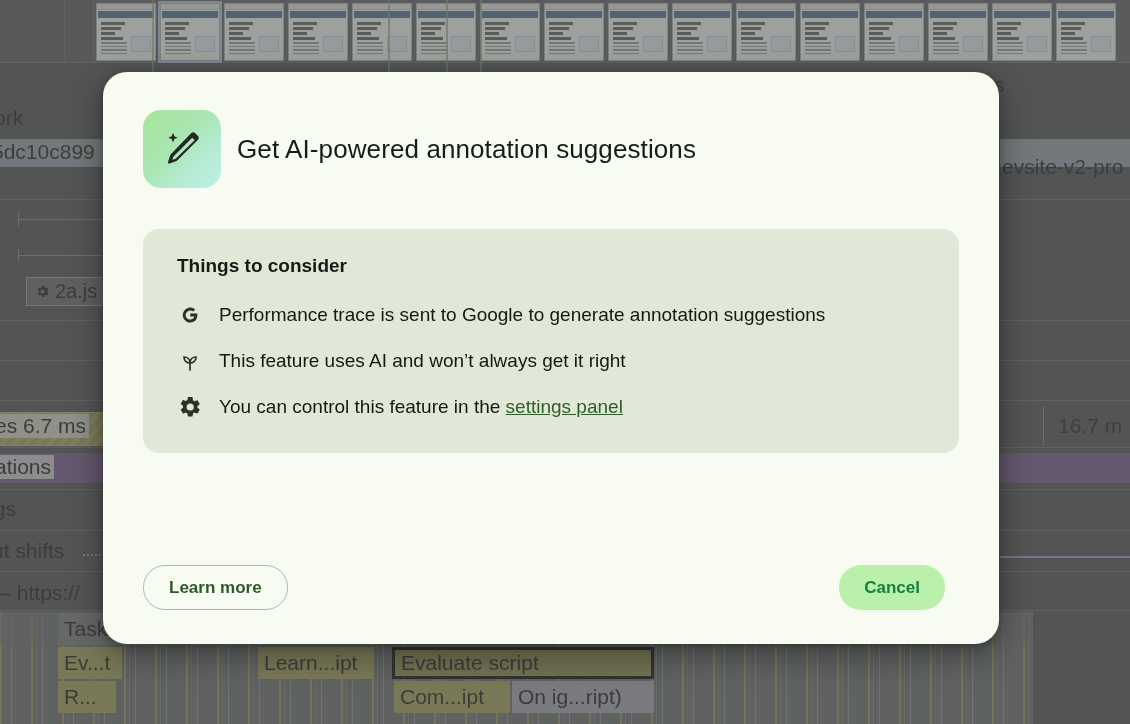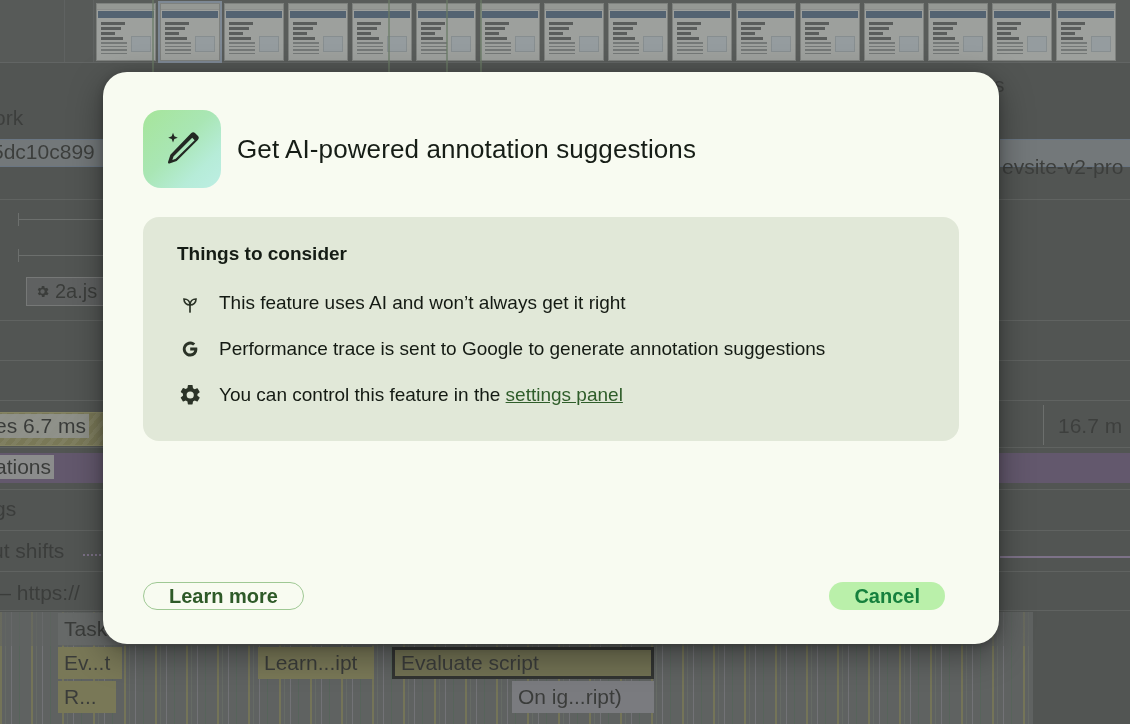--- a/index.html
+++ b/index.html
@@ -294,7 +294,7 @@
 
   
   .consider {
-    margin-top: 29px;
+    margin-top: 41px;
     background: #e1e8d8;
     border-radius: 16px;
     padding: 26px 32px 30px 34px;

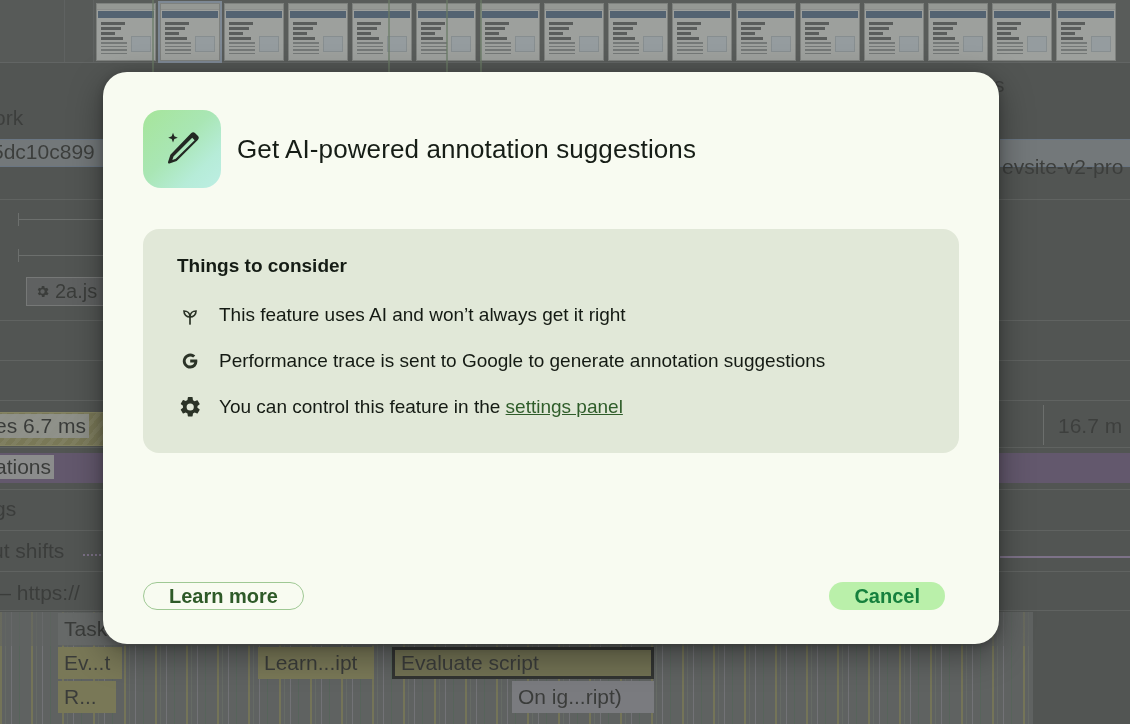--- a/index.html
+++ b/index.html
@@ -765,6 +765,15 @@
 
         <li class="consider-item">
           <span class="ci-icon">
+            <svg width="24" height="24" viewBox="0 0 24 24" fill="#2b3327">
+              <path d="M12.2 10.6v2.9h4.1a3.6 3.6 0 0 1-1.55 2.35 4.45 4.45 0 0 1-2.55.75 4.55 4.55 0 1 1 2.95-8.03l2.1-2.1A7.5 7.5 0 1 0 12.2 19.6a7.03 7.03 0 0 0 5.2-2 7.35 7.35 0 0 0 1.92-5.3 8.6 8.6 0 0 0-.12-1.7z"></path>
+            </svg>
+          </span>
+          <span class="ci-text">Performance trace is sent to Google to generate annotation suggestions</span>
+        </li>
+
+        <li class="consider-item">
+          <span class="ci-icon">
             <svg width="24" height="24" viewBox="0 0 24 24" fill="none" stroke="#2b3327" stroke-width="1.7" stroke-linecap="round">
               <path d="M12 21v-7"></path>
               <path d="M12 14C12 10.5 9.4 8 6 8c0 3.5 2.6 6 6 6z"></path>
@@ -777,15 +786,6 @@
         <li class="consider-item">
           <span class="ci-icon">
             <svg width="24" height="24" viewBox="0 0 24 24" fill="#2b3327">
-              <path d="M12.2 10.6v2.9h4.1a3.6 3.6 0 0 1-1.55 2.35 4.45 4.45 0 0 1-2.55.75 4.55 4.55 0 1 1 2.95-8.03l2.1-2.1A7.5 7.5 0 1 0 12.2 19.6a7.03 7.03 0 0 0 5.2-2 7.35 7.35 0 0 0 1.92-5.3 8.6 8.6 0 0 0-.12-1.7z"></path>
-            </svg>
-          </span>
-          <span class="ci-text">Performance trace is sent to Google to generate annotation suggestions</span>
-        </li>
-
-        <li class="consider-item">
-          <span class="ci-icon">
-            <svg width="24" height="24" viewBox="0 0 24 24" fill="#2b3327">
               <path d="M19.44 12.99a7.6 7.6 0 0 0 .06-.99 7.6 7.6 0 0 0-.06-.99l2.03-1.58a.49.49 0 0 0 .12-.62l-1.92-3.32a.48.48 0 0 0-.59-.22l-2.39.96a7.05 7.05 0 0 0-1.71-.99l-.36-2.54A.48.48 0 0 0 14.14 2h-3.84a.48.48 0 0 0-.48.41l-.36 2.54c-.62.25-1.19.59-1.71.99l-2.39-.96a.48.48 0 0 0-.59.22L2.85 8.52a.49.49 0 0 0 .12.62l2.03 1.58a7.6 7.6 0 0 0 0 1.98l-2.03 1.58a.49.49 0 0 0-.12.62l1.92 3.32c.12.22.38.3.59.22l2.39-.96c.52.4 1.09.74 1.71.99l.36 2.54c.04.24.24.41.48.41h3.84c.24 0 .44-.17.48-.41l.36-2.54c.62-.25 1.19-.59 1.71-.99l2.39.96c.22.08.47 0 .59-.22l1.92-3.32a.49.49 0 0 0-.12-.62l-2.03-1.58zM12.22 15.6a3.6 3.6 0 1 1 0-7.2 3.6 3.6 0 0 1 0 7.2z"></path>
             </svg>
           </span>

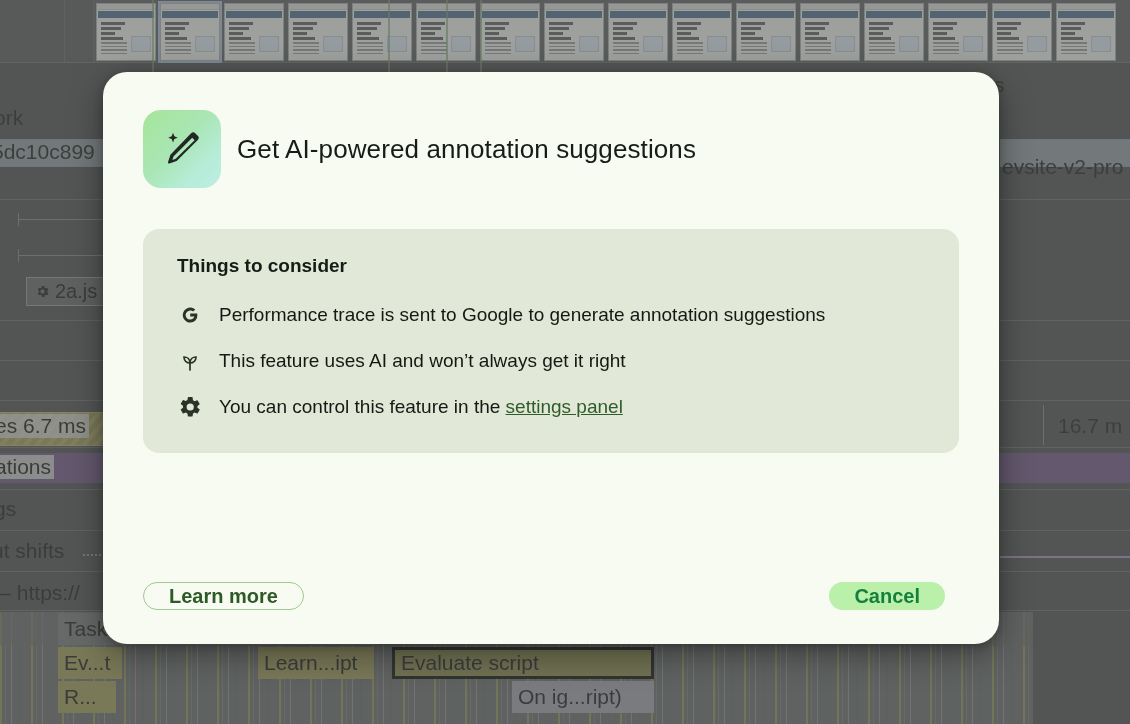--- a/index.html
+++ b/index.html
@@ -345,9 +345,9 @@
   }
   .btn {
     font-family: "Liberation Sans", sans-serif;
-    font-size: 20px;
+    font-size: 17px;
     border-radius: 22px;
-    height: 28px;
+    height: 45px;
     padding: 0 25px;
     border: none;
     cursor: pointer;

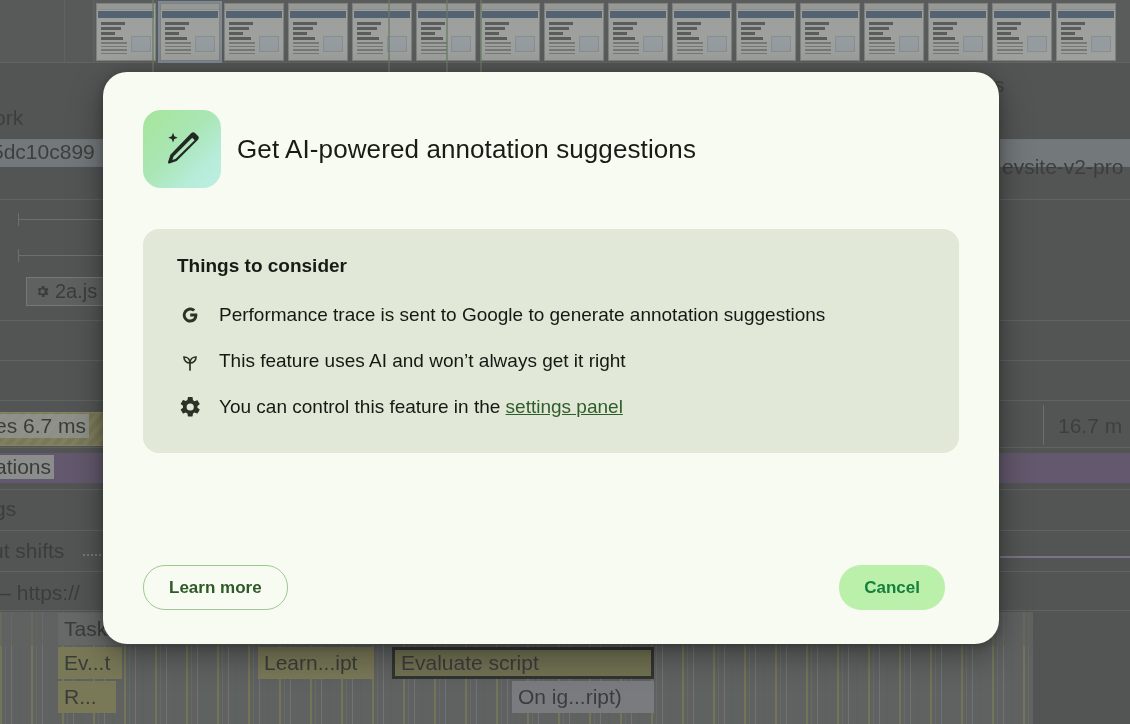--- a/index.html
+++ b/index.html
@@ -734,6 +734,7 @@
       <div class="flame-row">
         <div class="noise"></div>
         <div class="fbar y" style="left:58px; width:58px;">R...</div>
+        <div class="fbar y" style="left:394px; width:116px;">Com...ipt</div>
         <div class="fbar p" style="left:512px; width:142px;">On ig...ript)</div>
       </div>
 

